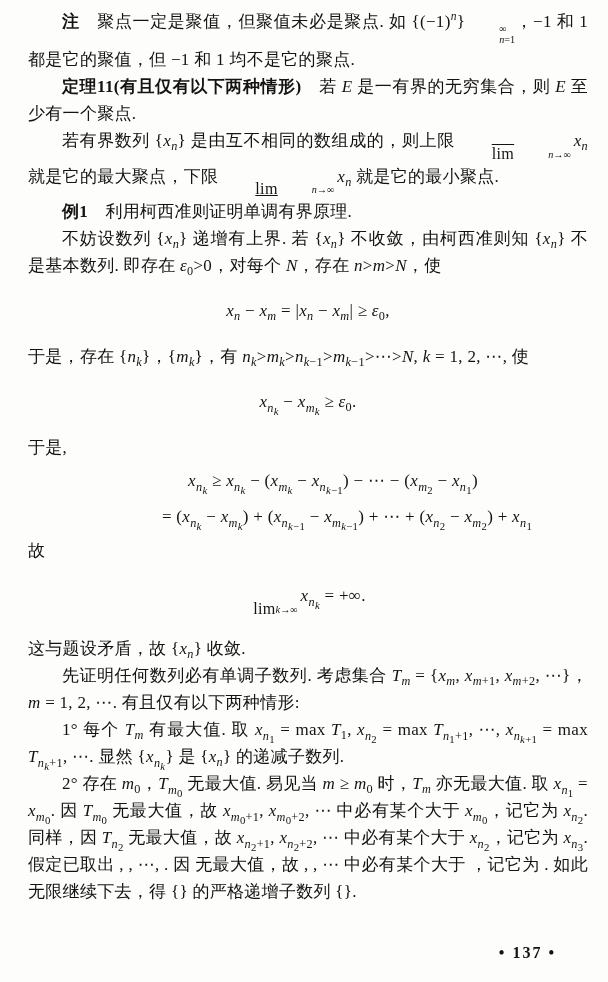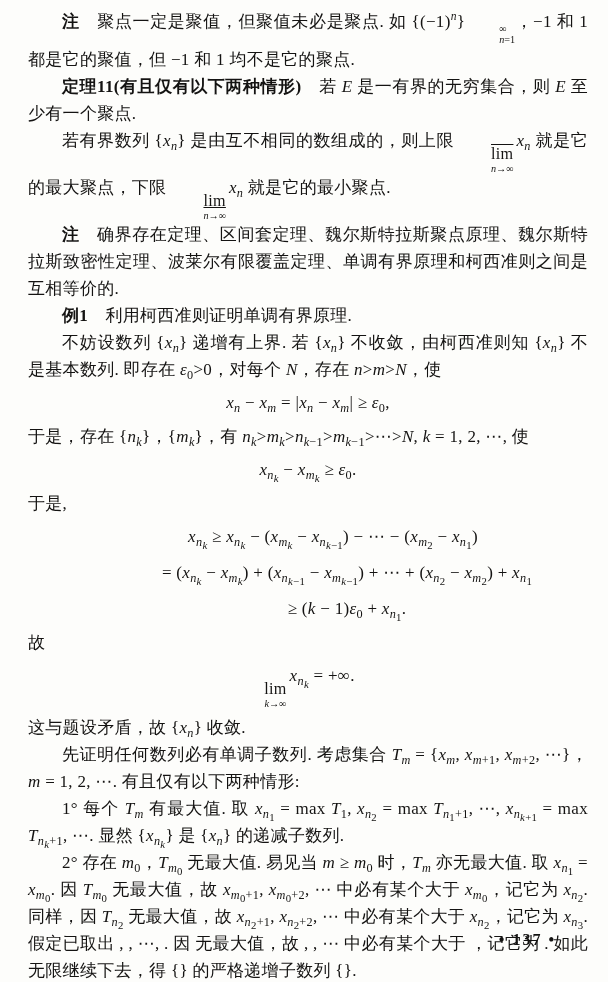--- a/index.html
+++ b/index.html
@@ -33,7 +33,7 @@
   .d1{margin-left:50px;}
   .d2{margin-left:78px;}
   
-  .limu{display:inline-flex;flex-direction:column;align-items:center;
+  .limu{display:inline-flex;align-items:center;
         vertical-align:-0.75em;line-height:1;margin:0 3px;}
   .limu .t{font-size:0.95em;line-height:1.05;}
   .limu .b{font-size:0.60em;margin-top:1px;letter-spacing:0;}

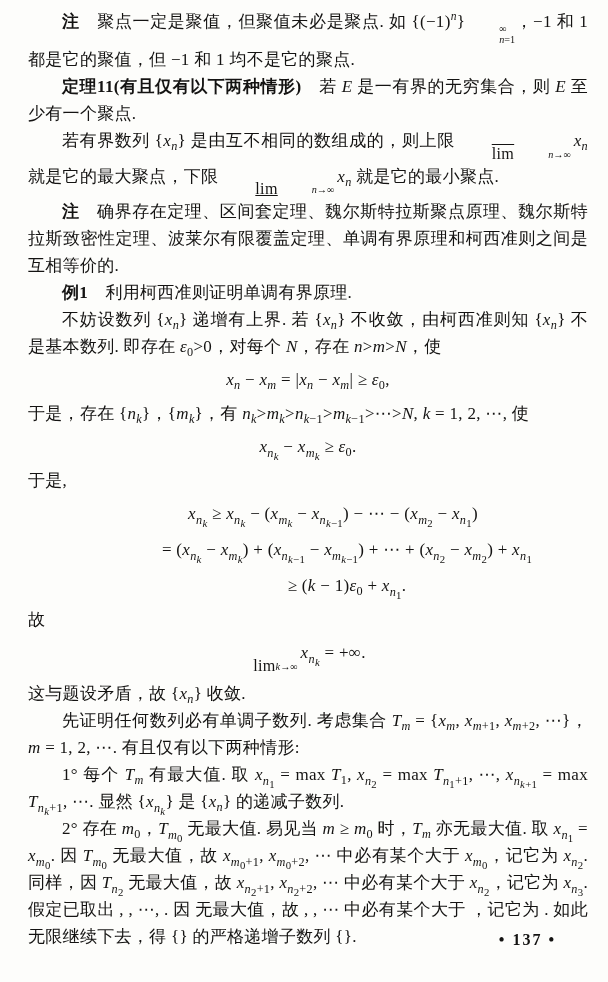--- a/index.html
+++ b/index.html
@@ -63,7 +63,6 @@
         <span class="t ul">lim</span>
         <span class="b"><i>n</i>→∞</span>
       </span><i>x</i><sub><i>n</i></sub> 就是它的最小聚点.</div>
-  <div class="p ind"><b>注</b>　确界存在定理、区间套定理、魏尔斯特拉斯聚点原理、魏尔斯特拉斯致密性定理、波莱尔有限覆盖定理、单调有界原理和柯西准则之间是互相等价的.</div>
   <div class="p ind"><b>例1</b>　利用柯西准则证明单调有界原理.</div>
   <div class="p ind">不妨设数列 {<i>x</i><sub><i>n</i></sub>} 递增有上界. 若 {<i>x</i><sub><i>n</i></sub>} 不收敛，由柯西准则知 {<i>x</i><sub><i>n</i></sub>} 不是基本数列. 即存在 <i>ε</i><sub>0</sub>&gt;0，对每个 <i>N</i>，存在 <i>n</i>&gt;<i>m</i>&gt;<i>N</i>，使</div>
   <div class="math"><i>x</i><sub><i>n</i></sub> − <i>x</i><sub><i>m</i></sub> = |<i>x</i><sub><i>n</i></sub> − <i>x</i><sub><i>m</i></sub>| ≥ <i>ε</i><sub>0</sub>,</div>

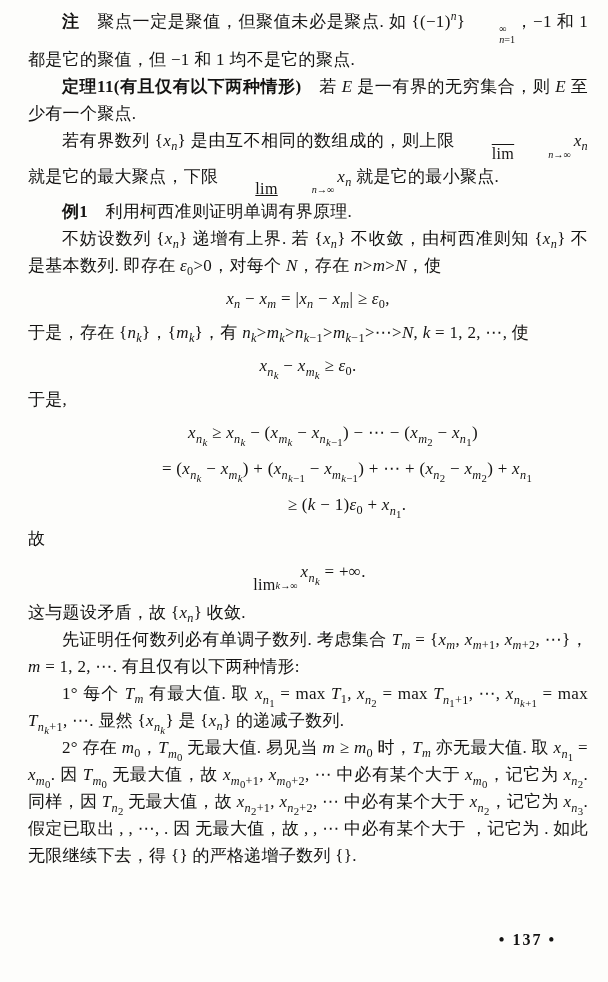--- a/index.html
+++ b/index.html
@@ -27,7 +27,7 @@
   sub{font-size:0.72em;line-height:0;}
   sub sub{font-size:0.88em;}
   sup{font-size:0.68em;line-height:0;}
-  .math{text-align:center;margin:5px 0;line-height:30px;}
+  .math{text-align:center;margin:17px 0;line-height:30px;}
   .derive{margin:2px 0;}
   .derive .dline{line-height:36px;text-align:center;}
   .d1{margin-left:50px;}

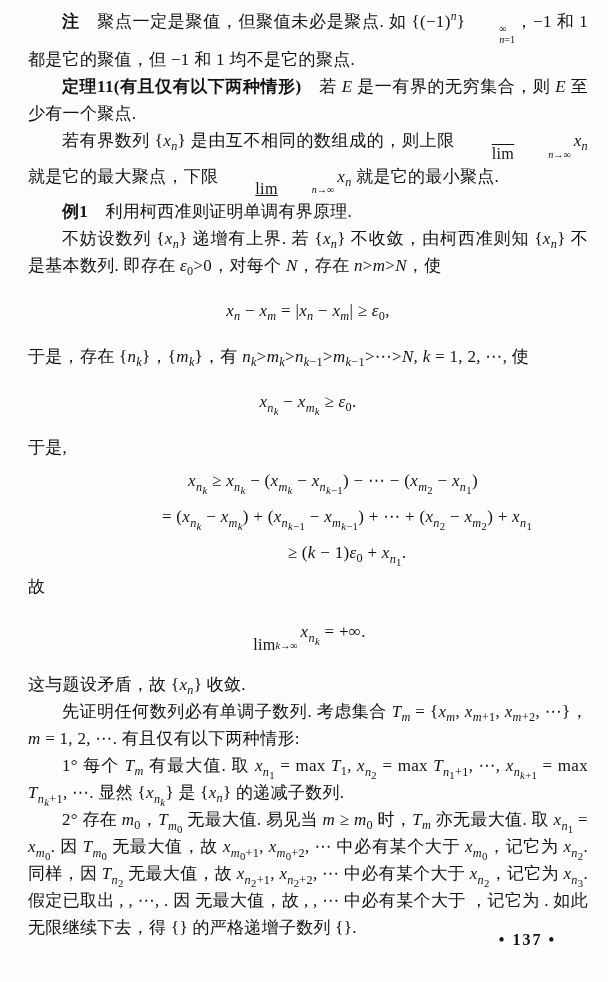--- a/index.html
+++ b/index.html
@@ -72,7 +72,6 @@
   <div class="derive">
     <div class="dline d1"><i>x</i><sub><i>n</i><sub><i>k</i></sub></sub> ≥ <i>x</i><sub><i>n</i><sub><i>k</i></sub></sub> − (<i>x</i><sub><i>m</i><sub><i>k</i></sub></sub> − <i>x</i><sub><i>n</i><sub><i>k</i>−1</sub></sub>) − ⋯ − (<i>x</i><sub><i>m</i><sub>2</sub></sub> − <i>x</i><sub><i>n</i><sub>1</sub></sub>)</div>
     <div class="dline d2">= (<i>x</i><sub><i>n</i><sub><i>k</i></sub></sub> − <i>x</i><sub><i>m</i><sub><i>k</i></sub></sub>) + (<i>x</i><sub><i>n</i><sub><i>k</i>−1</sub></sub> − <i>x</i><sub><i>m</i><sub><i>k</i>−1</sub></sub>) + ⋯ + (<i>x</i><sub><i>n</i><sub>2</sub></sub> − <i>x</i><sub><i>m</i><sub>2</sub></sub>) + <i>x</i><sub><i>n</i><sub>1</sub></sub></div>
-    <div class="dline d2">≥ (<i>k</i> − 1)<i>ε</i><sub>0</sub> + <i>x</i><sub><i>n</i><sub>1</sub></sub>.</div>
   </div>
   <div class="p">故</div>
   <div class="math"><span class="limu">

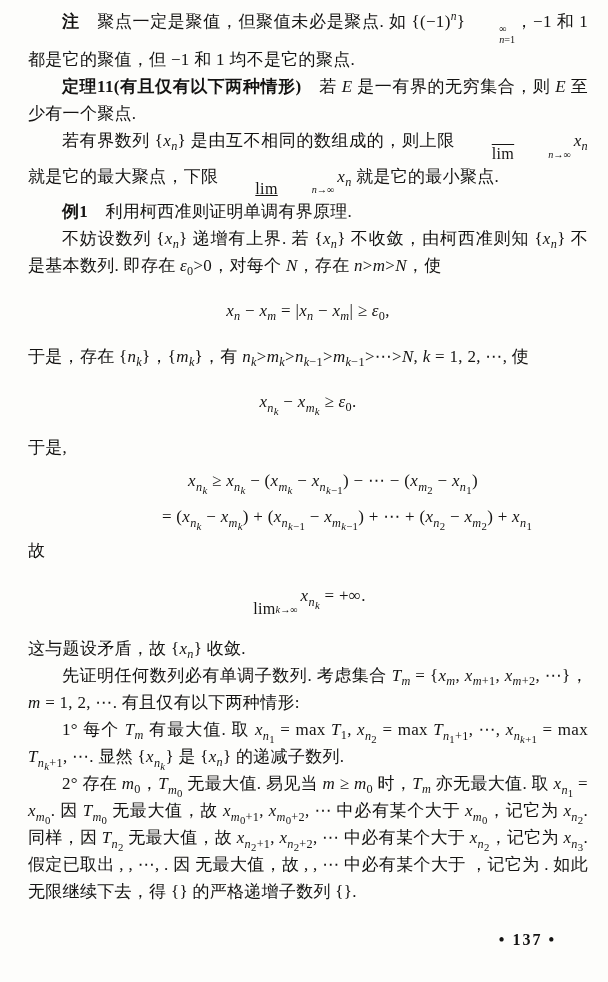--- a/index.html
+++ b/index.html
@@ -43,7 +43,7 @@
   .ss{display:inline-flex;flex-direction:column;align-items:flex-start;
       font-size:0.60em;line-height:1.15;vertical-align:-0.45em;letter-spacing:0;}
   .pagenum{
-    position:absolute;right:52px;bottom:29px;
+    position:absolute;right:52px;bottom:16px;
     font-weight:bold;font-size:16px;letter-spacing:2px;
   }
 </style>

